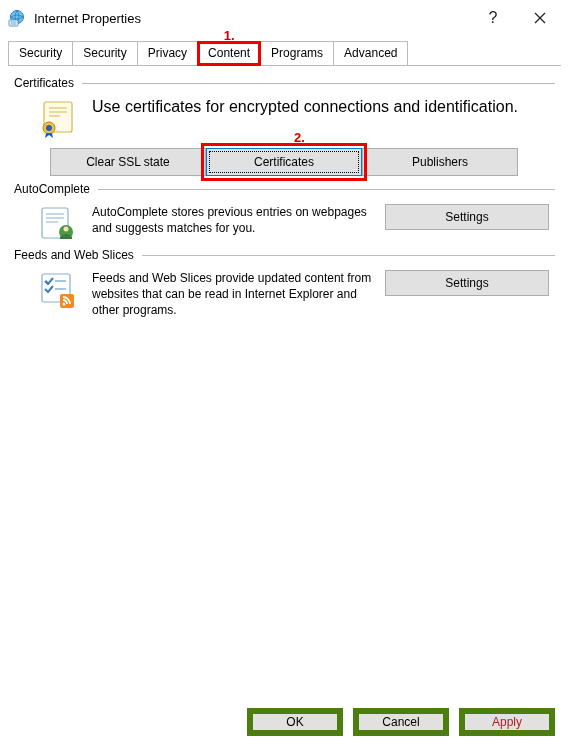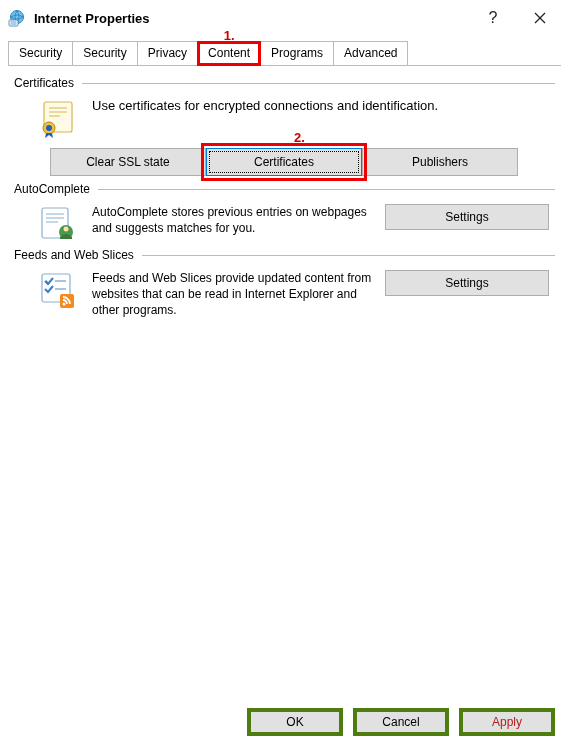--- a/index.html
+++ b/index.html
@@ -6,7 +6,7 @@
     body { font-family: "Segoe UI", Tahoma, sans-serif; font-size: 12px; background: #fff; width: 569px; height: 750px; position: relative; }
     .titlebar { height: 36px; display: flex; align-items: center; padding: 0 4px 0 8px; background: #fff; position: relative; }
     .titlebar .icon { width: 18px; height: 18px; margin-right: 8px; }
-    .titlebar .title { font-size: 13px; color: #000; font-weight: bold; }
+    .titlebar .title { font-size: 13px; color: #000; }
     .titlebar .help { position: absolute; right: 56px; top: 0; width: 40px; height: 36px; display: flex; align-items: center; justify-content: center; font-size: 16px; color: #222; }
     .titlebar .close { position: absolute; right: 6px; top: 0; width: 46px; height: 36px; display: flex; align-items: center; justify-content: center; }
     .tabs { display: flex; padding: 0 8px; margin-top: 4px; position: relative; }

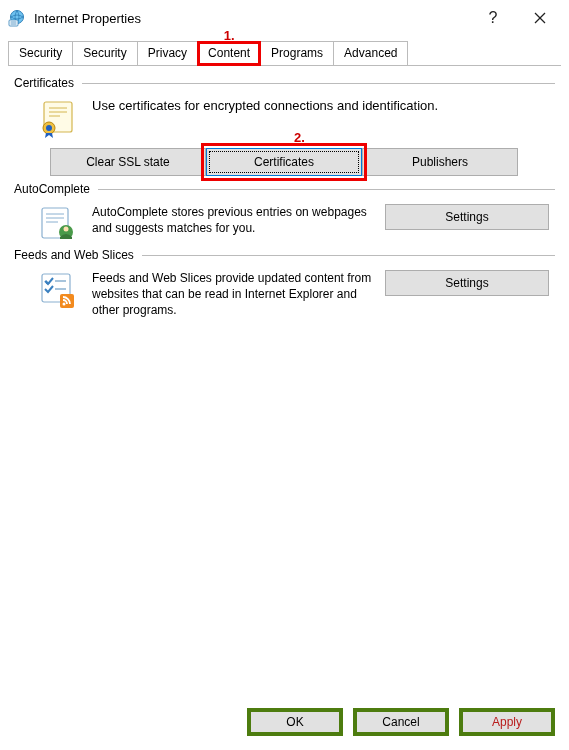--- a/index.html
+++ b/index.html
@@ -22,7 +22,7 @@
     .group-header .gline { flex: 1; border-top: 1px solid #bbb; height: 1px; }
     .cert-row { display: flex; align-items: flex-start; margin-bottom: 10px; padding-left: 24px; }
     .cert-icon { width: 40px; height: 40px; flex: 0 0 40px; margin-right: 14px; }
-    .cert-desc { color: #000; font-size: 13px; padding-top: 0; }
+    .cert-desc { color: #000; font-size: 16px; padding-top: 0; }
     .btn-row { display: flex; gap: 0; padding-left: 36px; margin-bottom: 6px; position: relative; }
     .btn { width: 156px; height: 28px; background: #e1e1e1; border: 1px solid #adadad; font-size: 12px; color: #000; display: flex; align-items: center; justify-content: center; cursor: pointer; }
     .btn.focused { border: 1px solid #0078d7; outline: 1px dotted #000; outline-offset: -4px; background: #e1e1e1;}

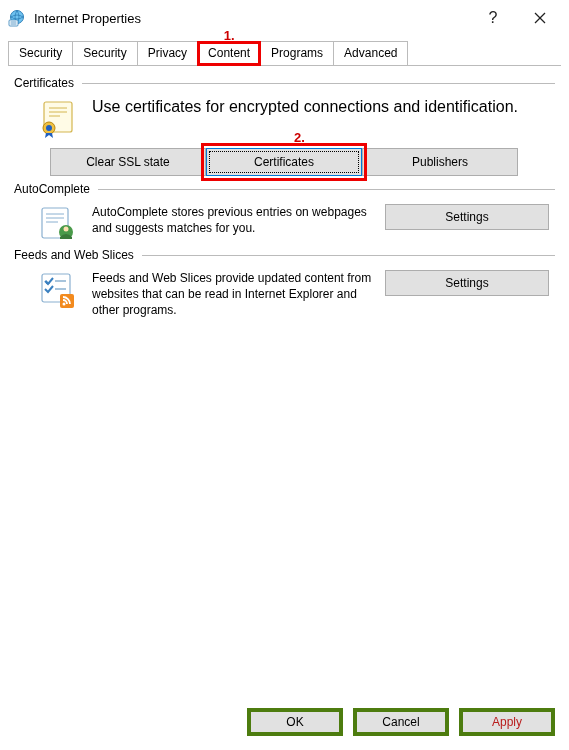--- a/index.html
+++ b/index.html
@@ -33,7 +33,7 @@
     .ac-text { flex: 1; color: #000; font-size: 12px; line-height: 1.35; }
     .ac-btn { width: 164px; height: 26px; background: #e1e1e1; border: 1px solid #adadad; font-size: 12px; display: flex; align-items: center; justify-content: center; cursor: pointer; margin-right: 6px;}
     .bottom-bar { position: absolute; bottom: 0; left: 0; right: 0; height: 56px; display: flex; align-items: center; justify-content: flex-end; padding: 0 14px; gap: 10px; }
-    .bottom-bar .dbtn { width: 96px; height: 28px; background: #e1e1e1; border: 4px solid #4d7c0f; font-size: 12px; display: flex; align-items: center; justify-content: center; cursor: pointer; }
+    .bottom-bar .dbtn { width: 96px; height: 28px; background: #e1e1e1; border: 6px solid #4d7c0f; font-size: 12px; display: flex; align-items: center; justify-content: center; cursor: pointer; }
     .bottom-bar .dbtn.disabled { color: #b91c1c; cursor: default; }
   </style>
 </head>

